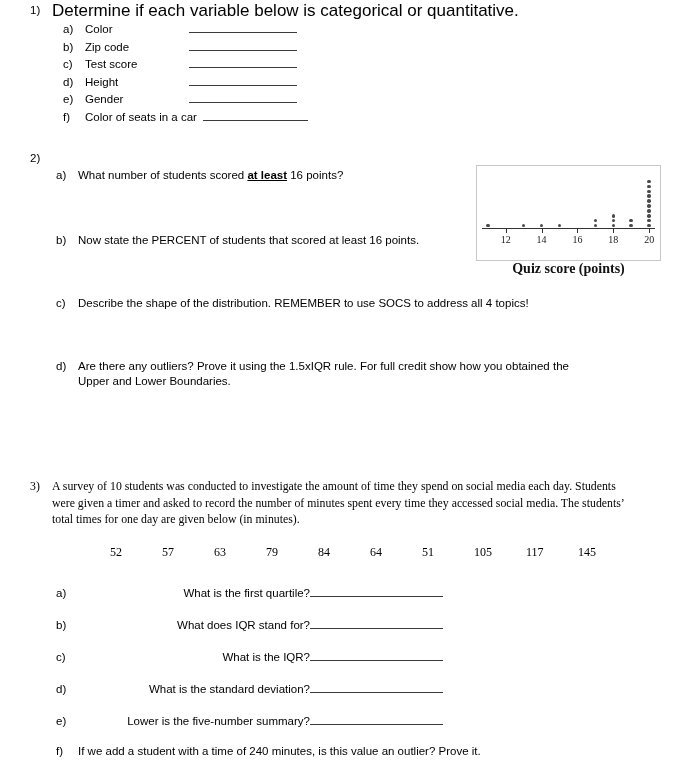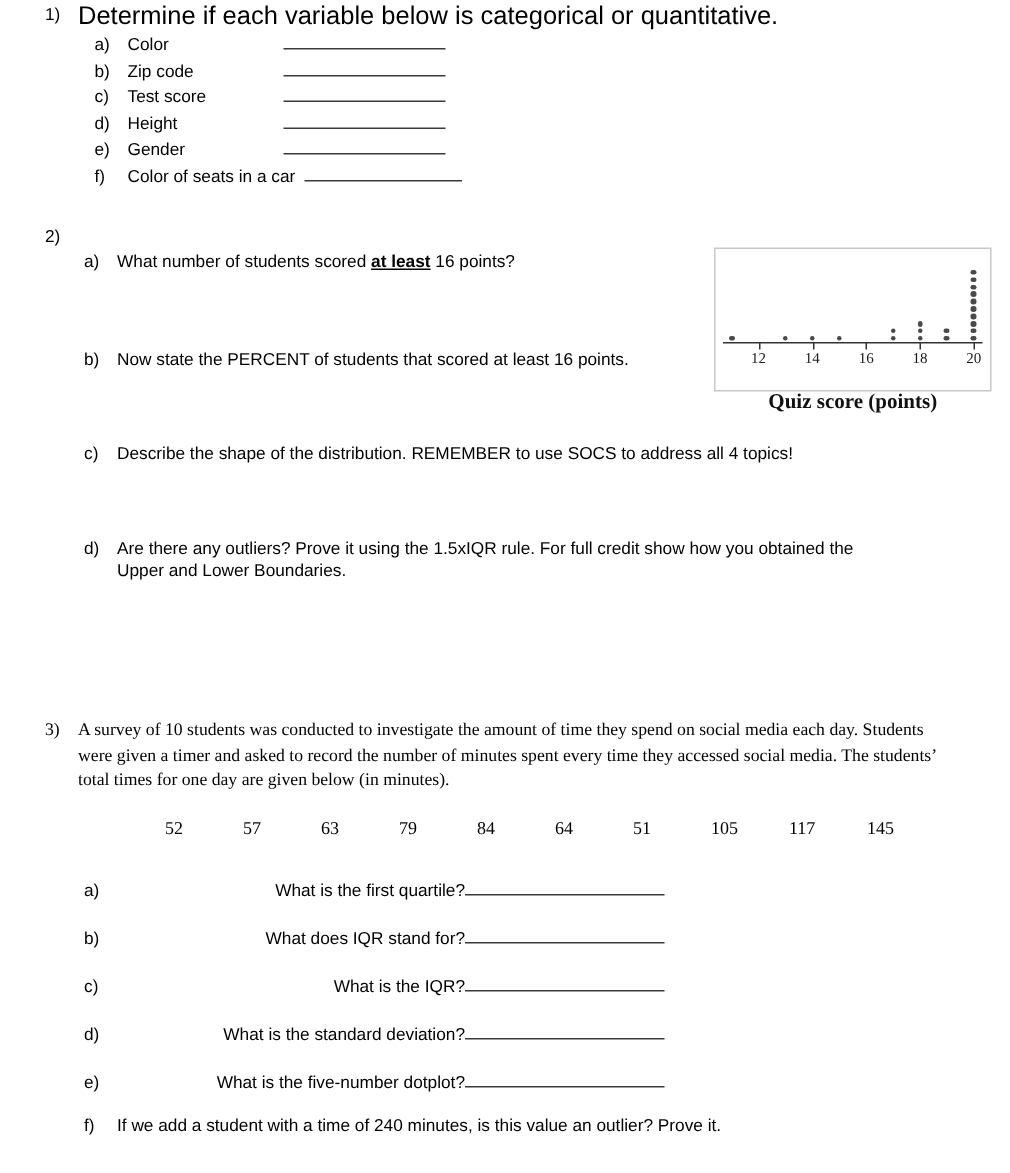--- a/index.html
+++ b/index.html
@@ -328,7 +328,7 @@
     </li>
     <li class="sub-item">
       <span class="sub-letter">e)</span>
-      <span class="qlabel">What is the five-number dotplot?</span>
+      <span class="qlabel">Lower is the five-number summary?</span>
       <span class="blank-line"></span>
     </li>
     <li class="sub-item last">

